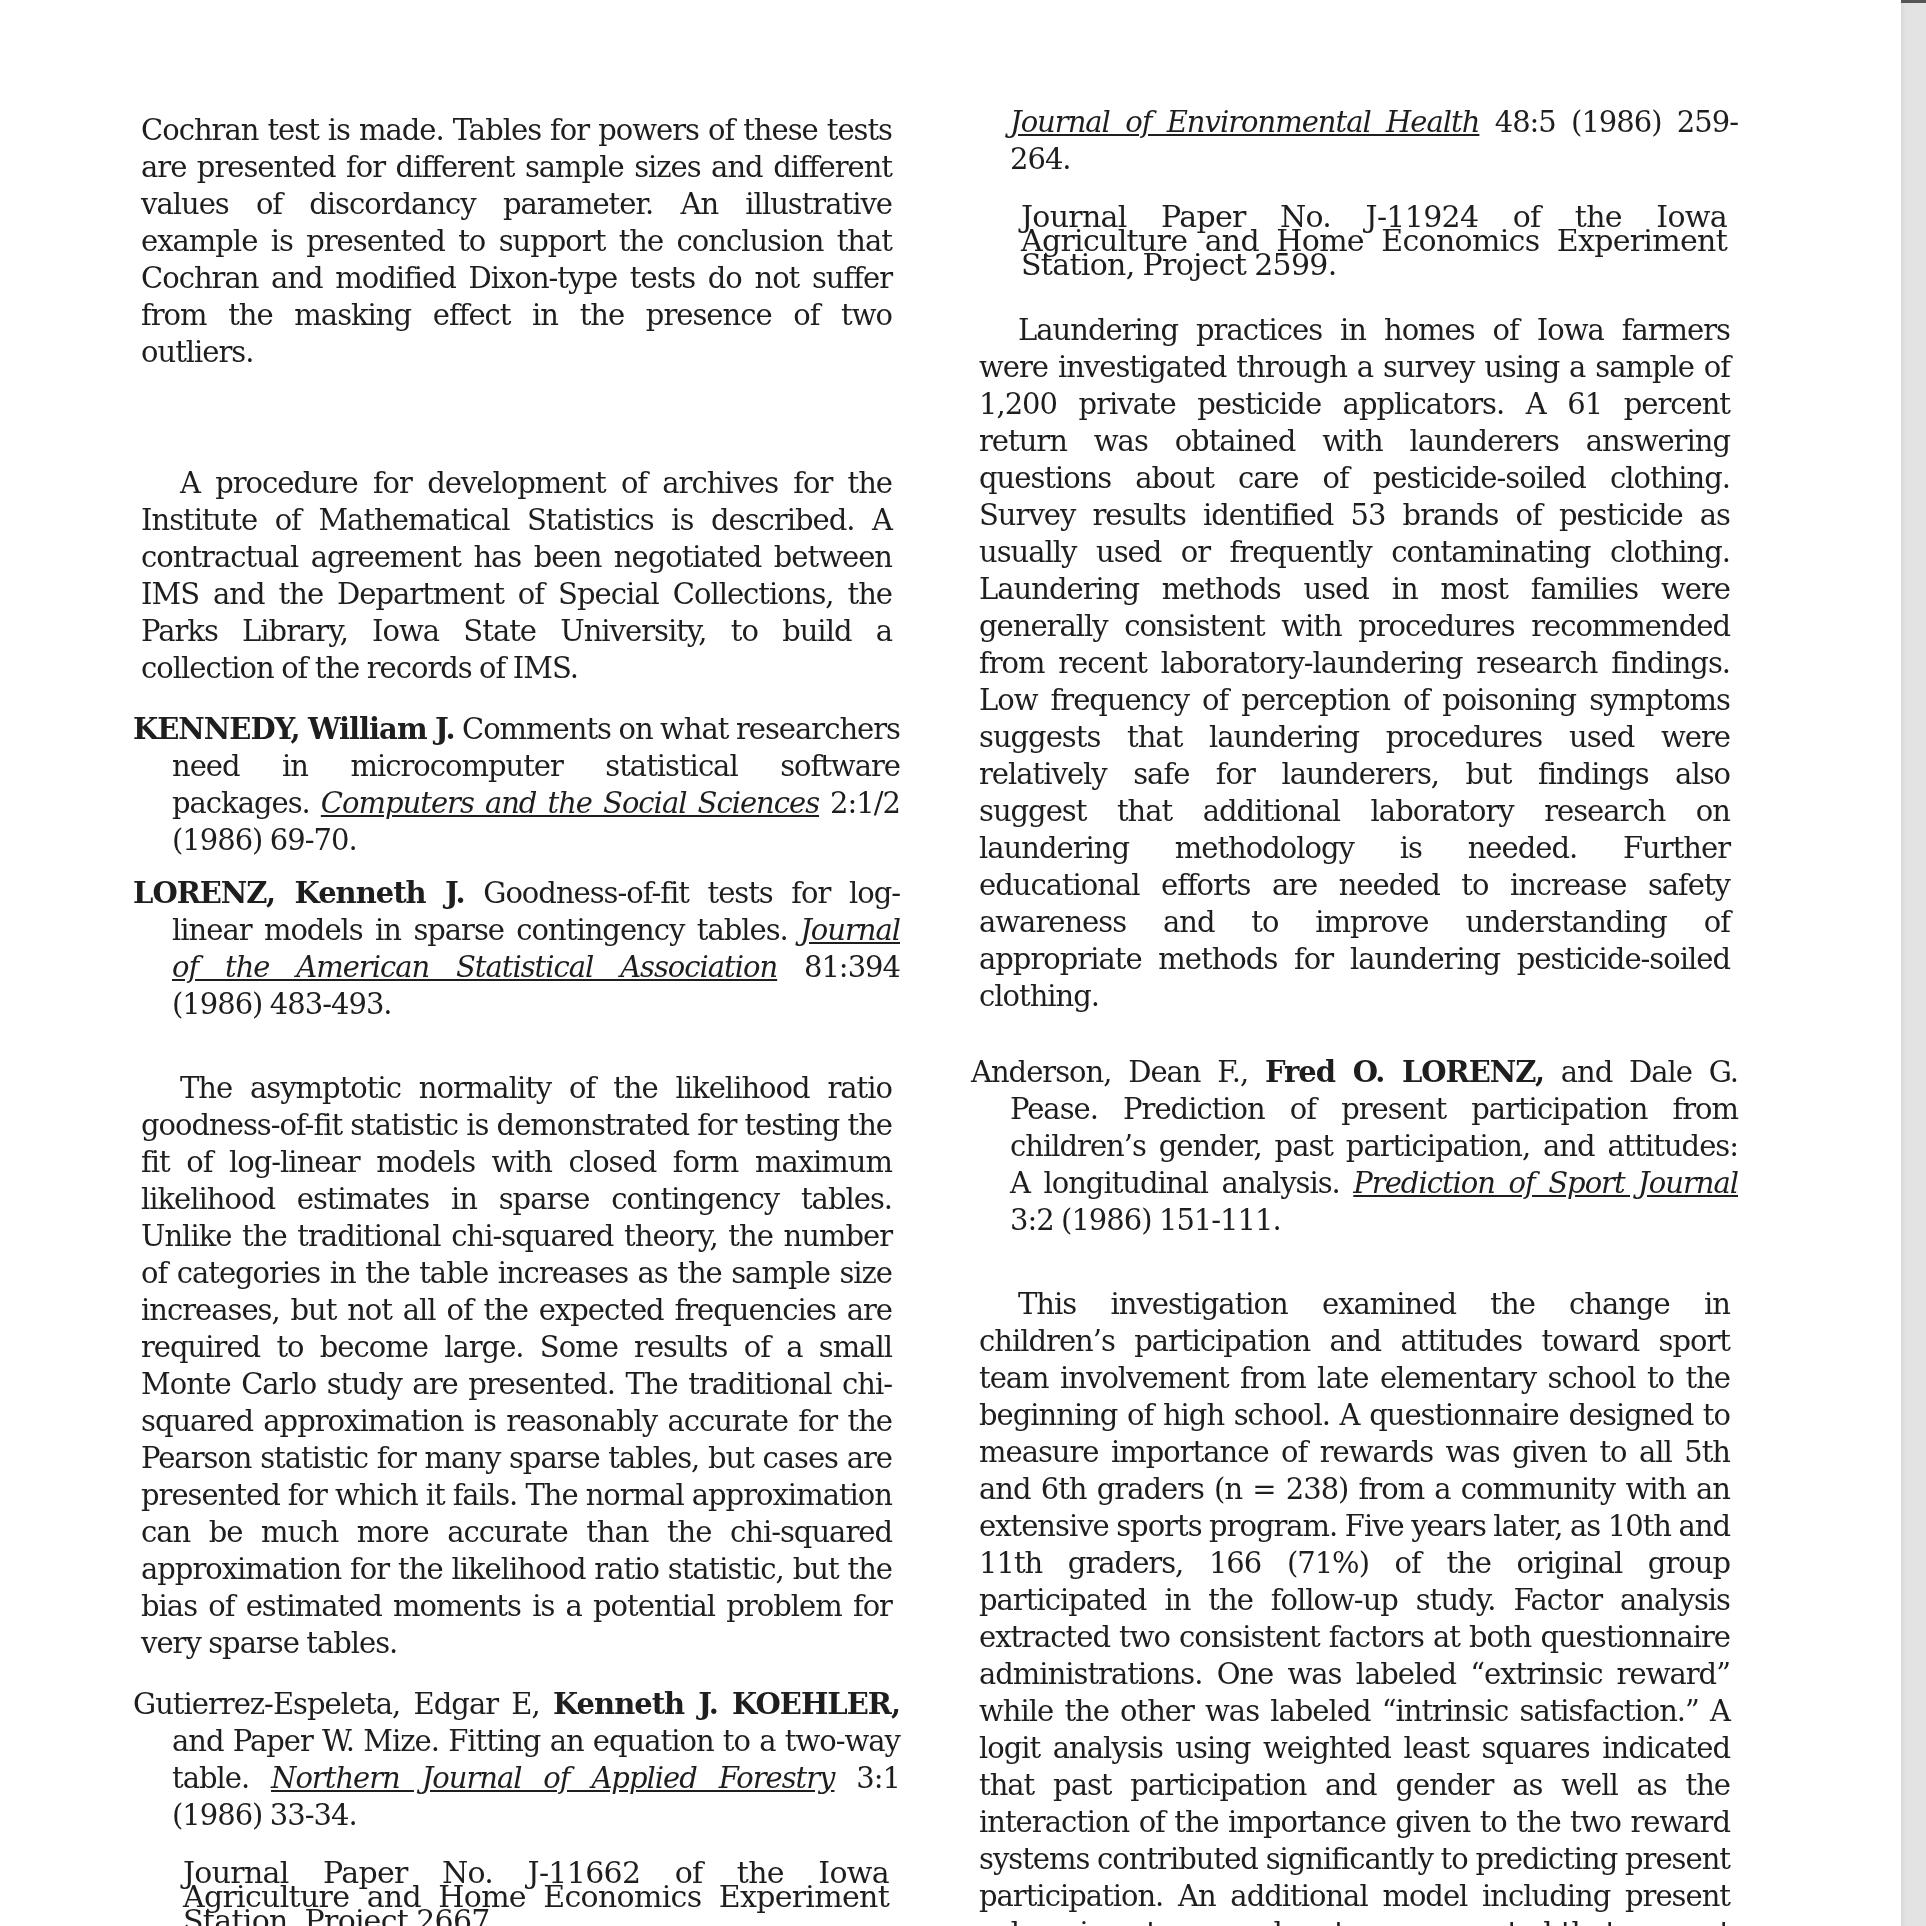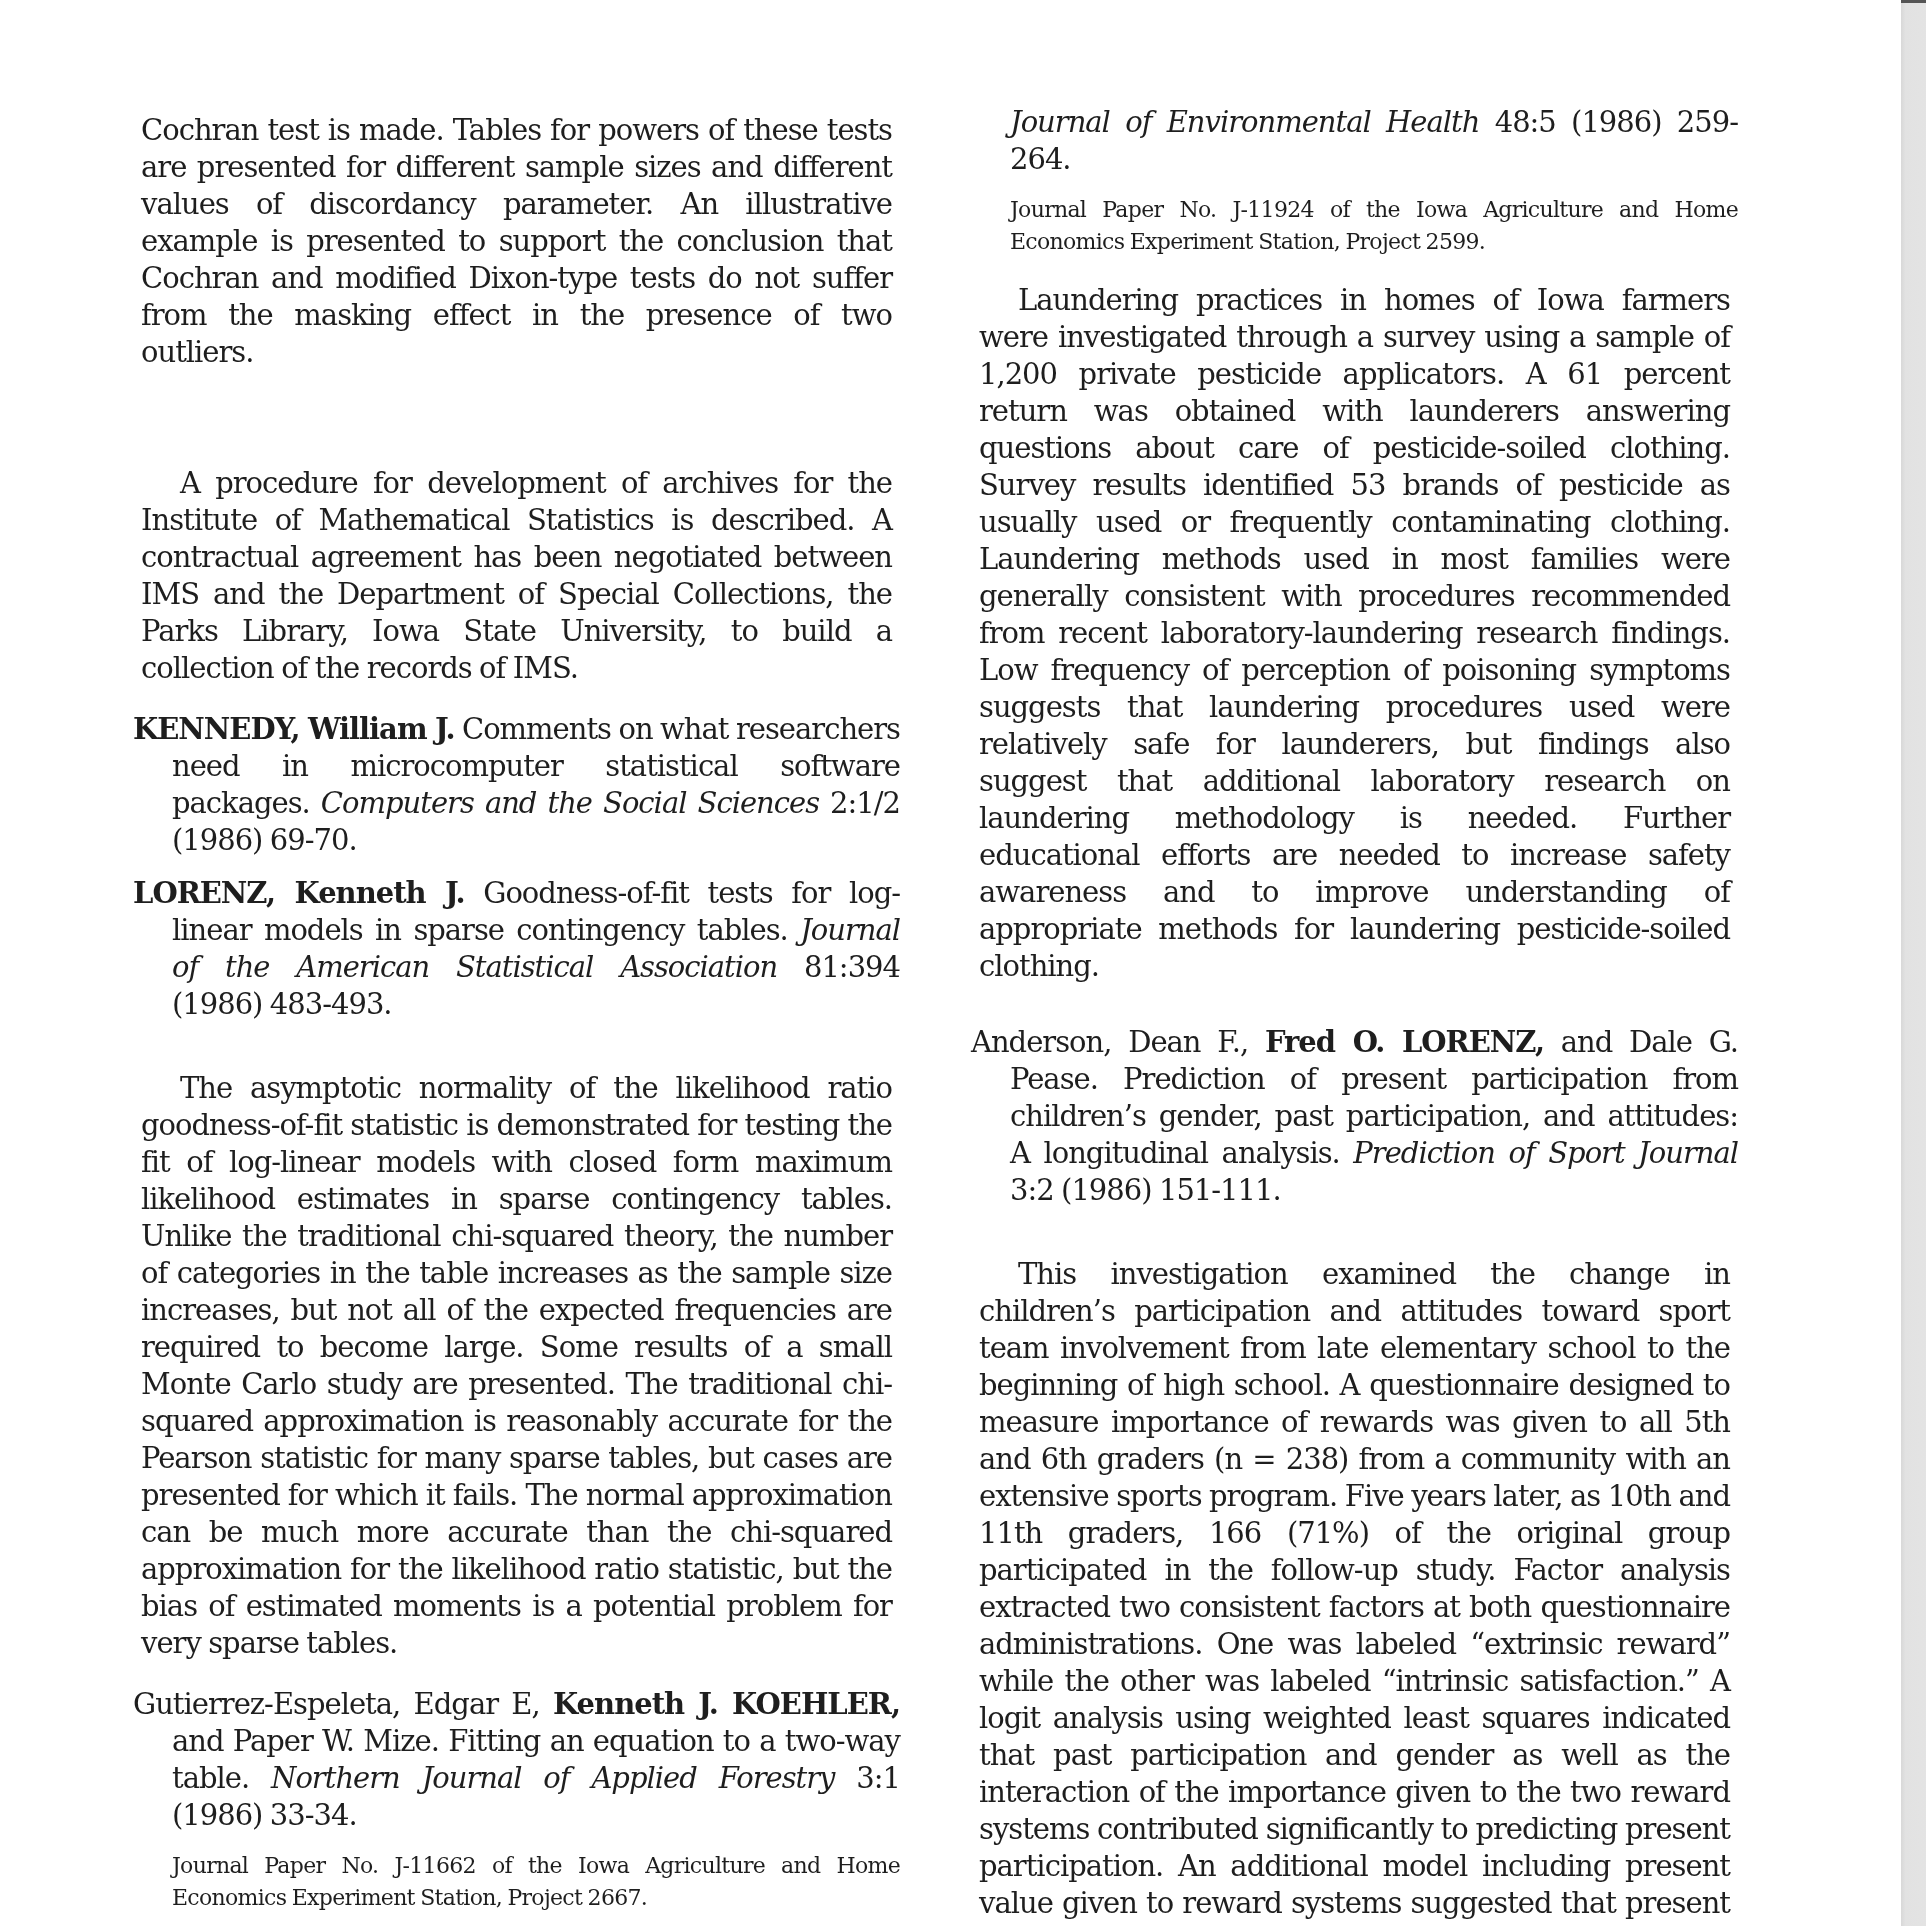--- a/index.html
+++ b/index.html
@@ -27,7 +27,7 @@
   .para { margin:8px; text-indent:39px; }
   .note { margin:0; padding-left:39px; font-size:22px; line-height:32px; letter-spacing:-0.7px; }
   .b { font-weight:bold; }
-  .i { font-style:italic; }
+  .i { font-style:italic;text-decoration:underline; }
   .gap-s { height:16px; }
   .gap-m { height:31px; }
   .gap-l { height:39px; }

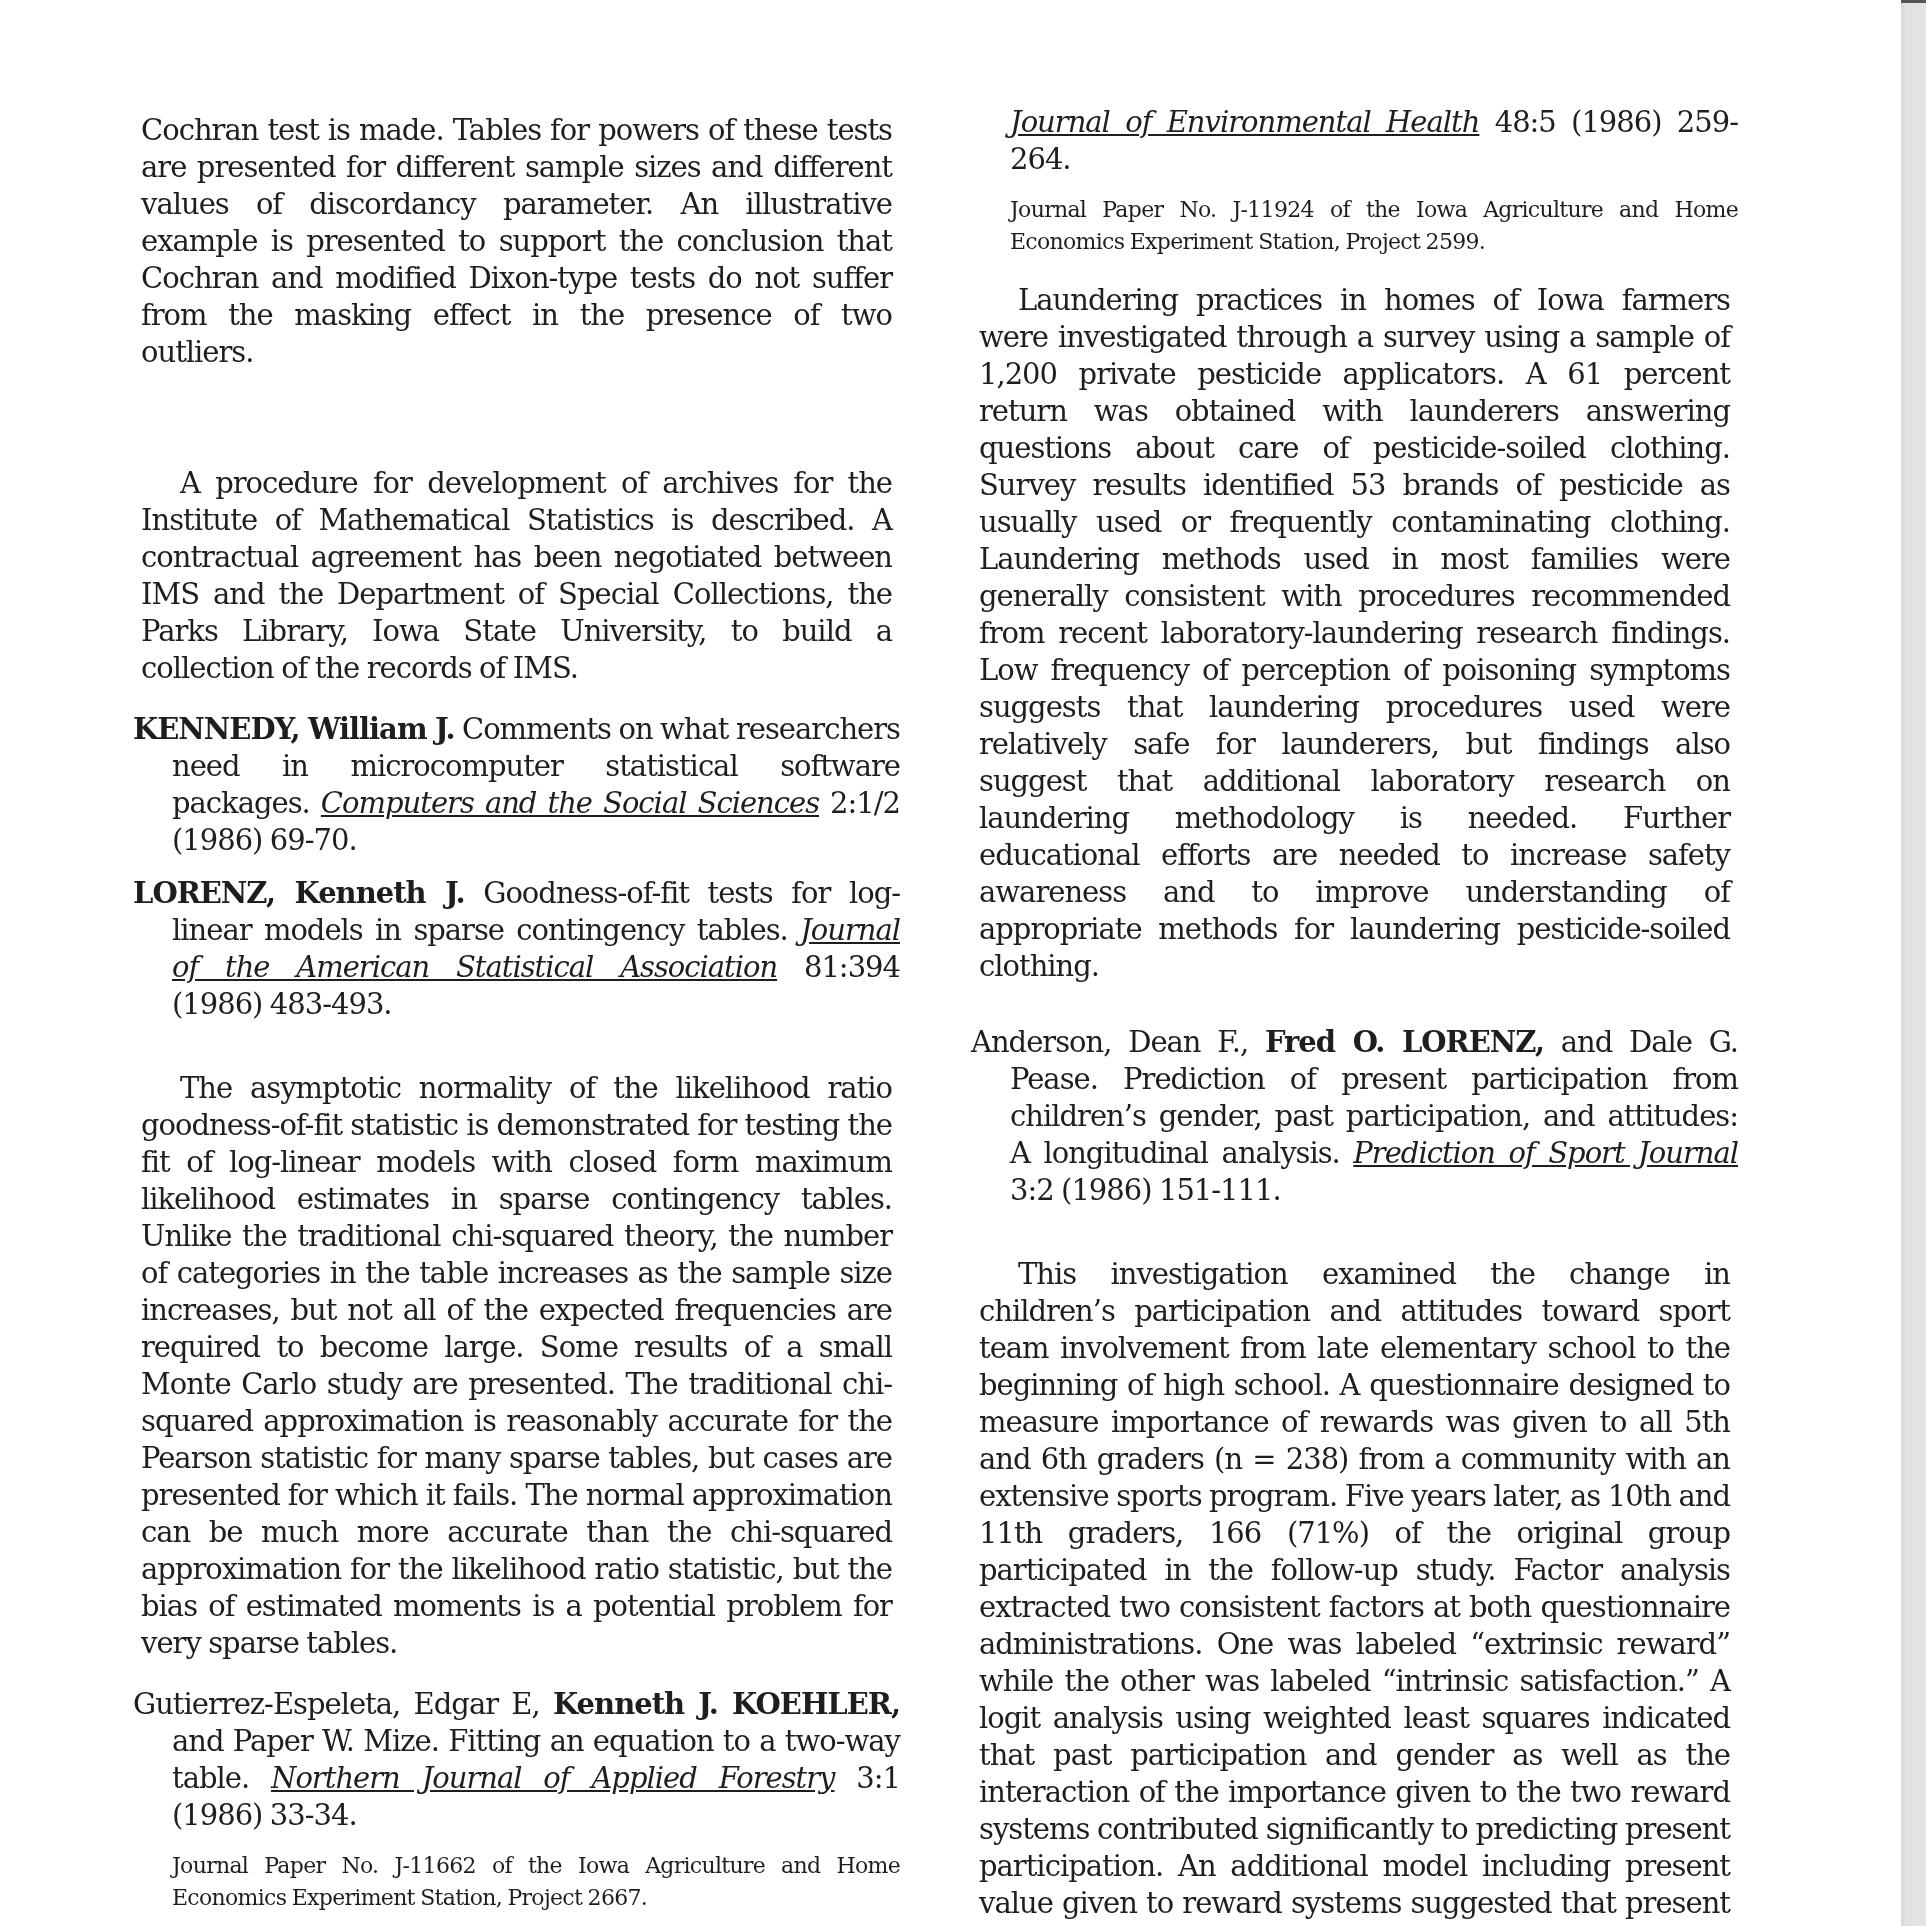--- a/index.html
+++ b/index.html
@@ -25,7 +25,7 @@
   .col.right { left:971px; }
   .entry { margin:0; padding-left:39px; text-indent:-39px; }
   .para { margin:8px; text-indent:39px; }
-  .note { margin:0; padding-left:39px; font-size:22px; line-height:32px; letter-spacing:-0.7px; }
+  .note { margin:11px; padding-left:39px; font-size:30px; line-height:24px; letter-spacing:-0.7px; }
   .b { font-weight:bold; }
   .i { font-style:italic;text-decoration:underline; }
   .gap-s { height:16px; }

